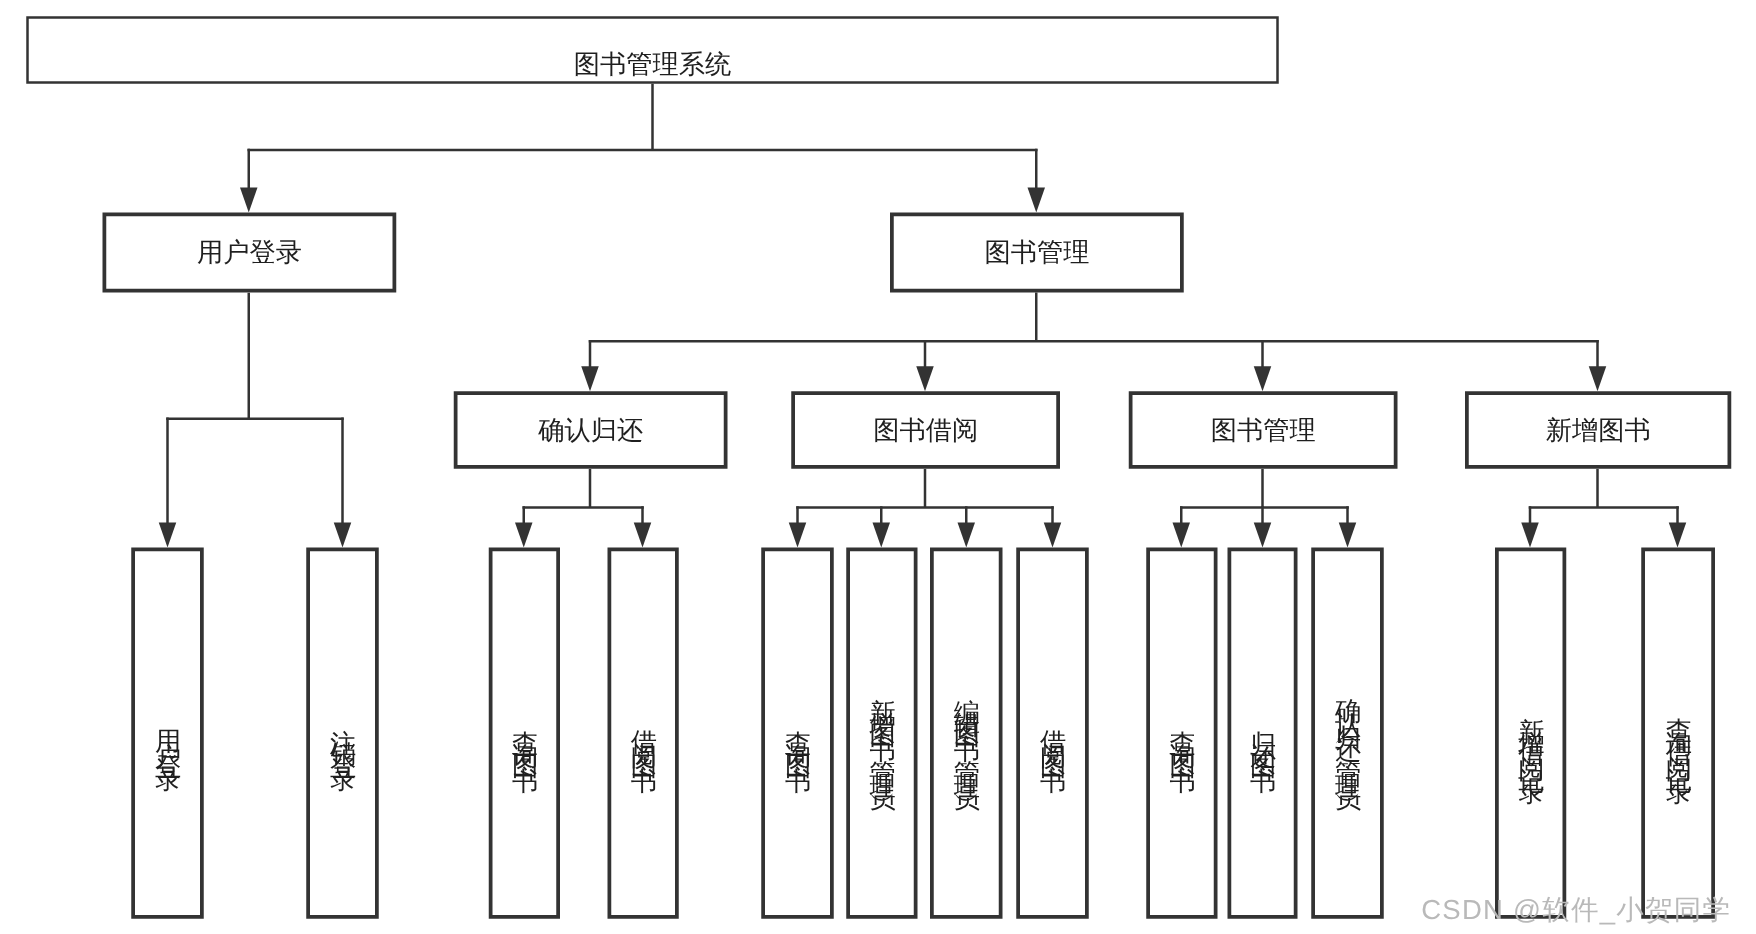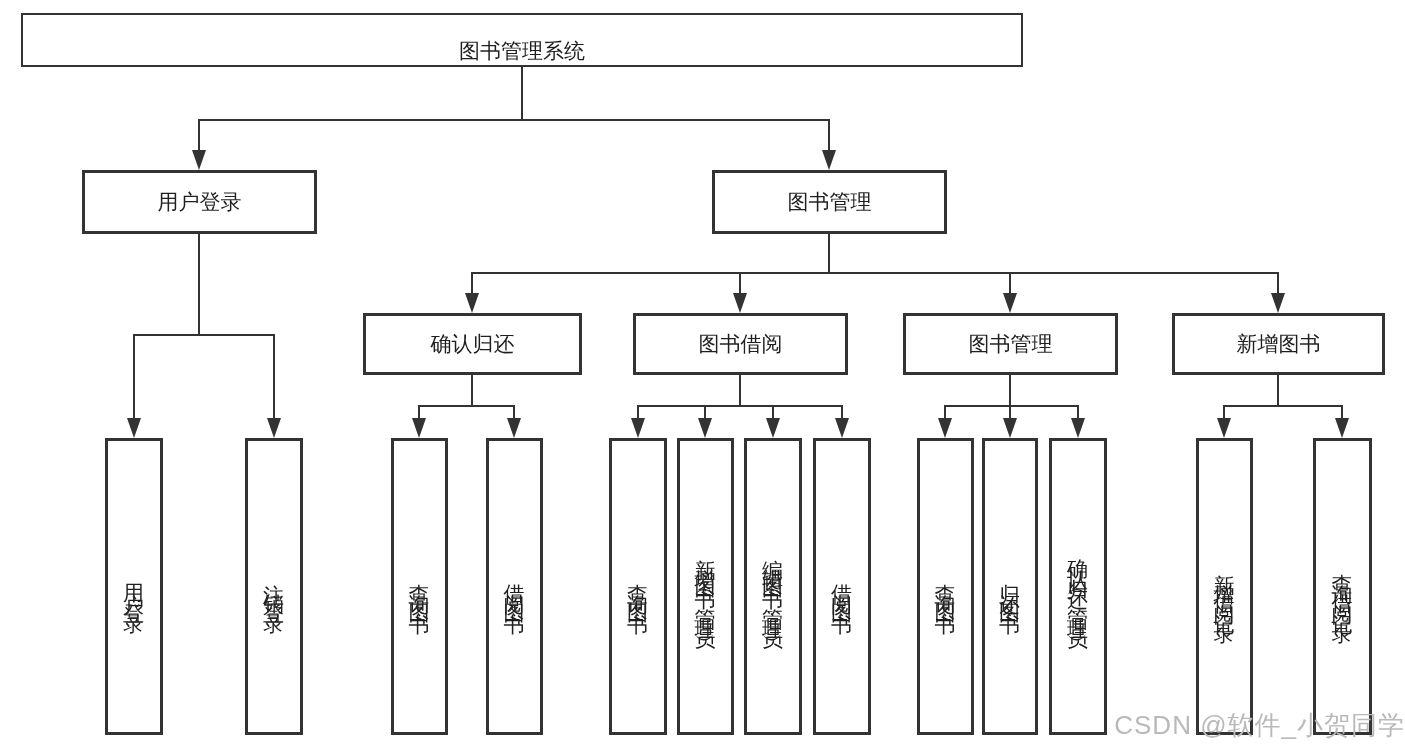--- a/index.html
+++ b/index.html
@@ -30,7 +30,7 @@
       border-left:7px solid transparent;border-right:7px solid transparent;
       border-top:20px solid var(--line);}
   .watermark{
-    position:absolute;right:0;bottom:4px;font-size:26px;letter-spacing:1px;
+    position:absolute;right:20px;bottom:4px;font-size:22px;letter-spacing:1px;
     color:var(--watermark);white-space:nowrap;
   }
 </style>

